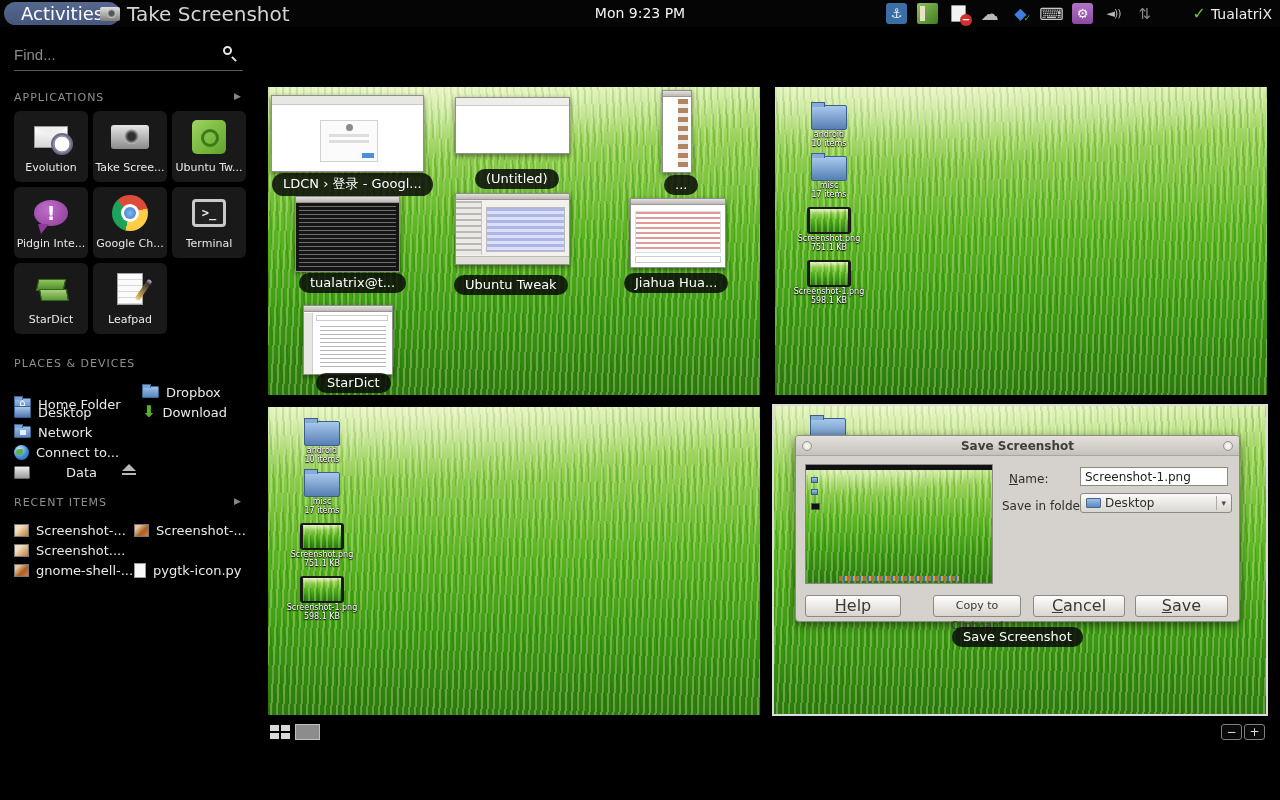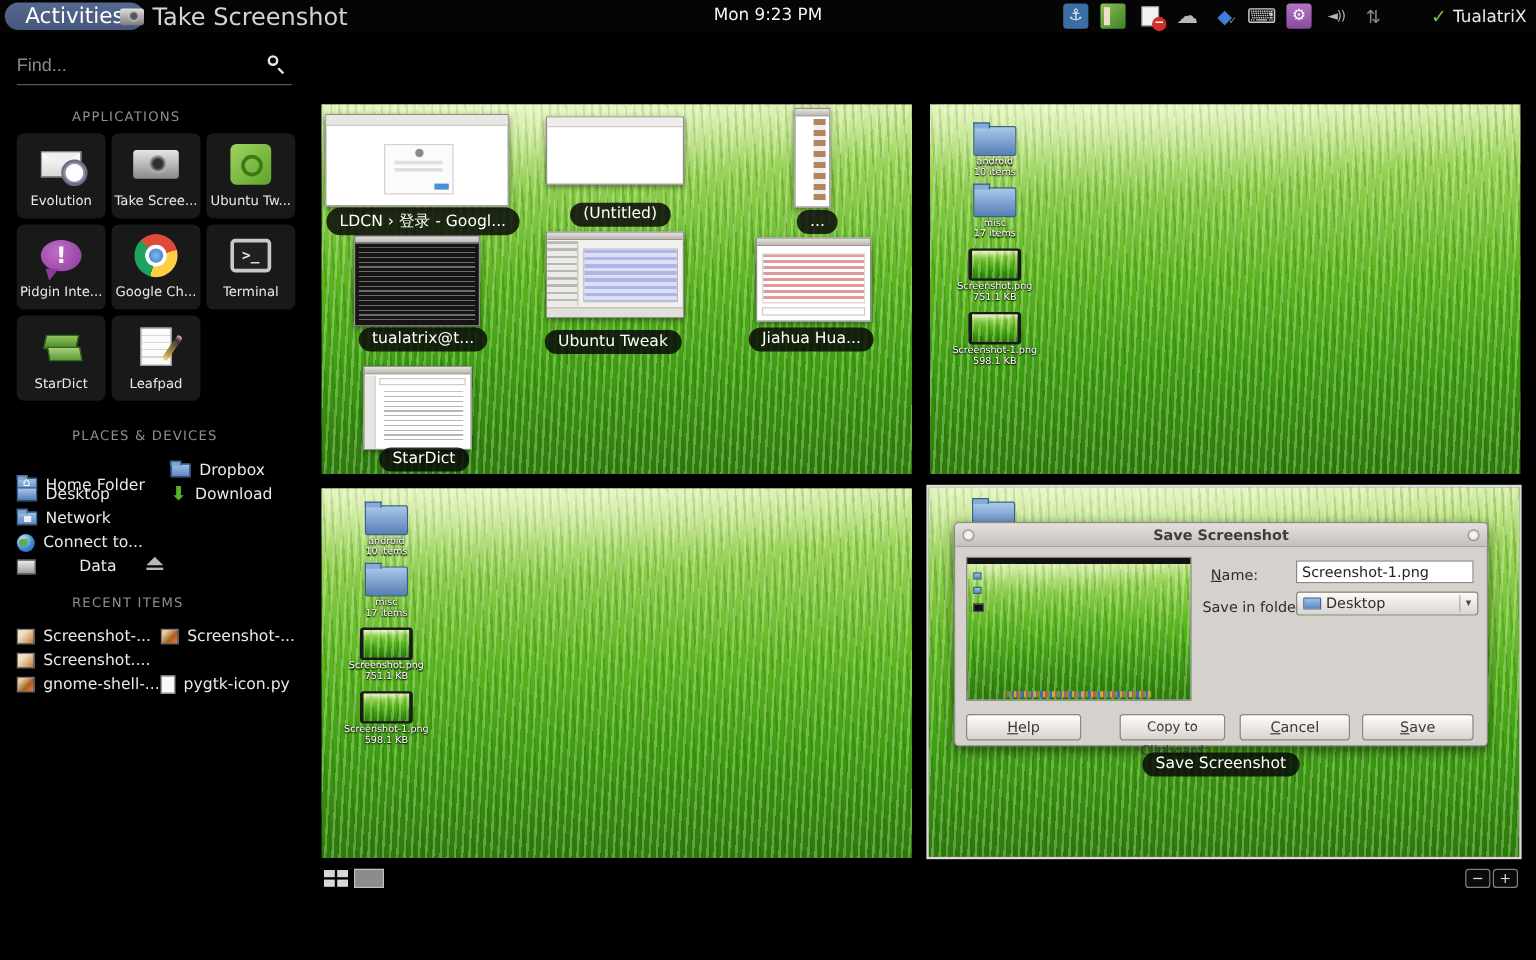--- a/index.html
+++ b/index.html
@@ -54,7 +54,7 @@
     background:#e6e6e6; transform:rotate(-45deg); }
   #search-underline { position:absolute; left:14px; top:43px; width:229px; height:1px; background:#5a5a5a; }
   .section-h { position:absolute; left:14px; width:228px; display:flex; justify-content:space-between;
-    color:#8f8f8f; font-size:11px; letter-spacing:1px;margin-left:46px; }
+    color:#8f8f8f; font-size:11px; letter-spacing:1px; }
   .sec-arrow { color:#888; font-size:9px; }
   #apps-header { top:64px; }
   #places-header { top:330px; }

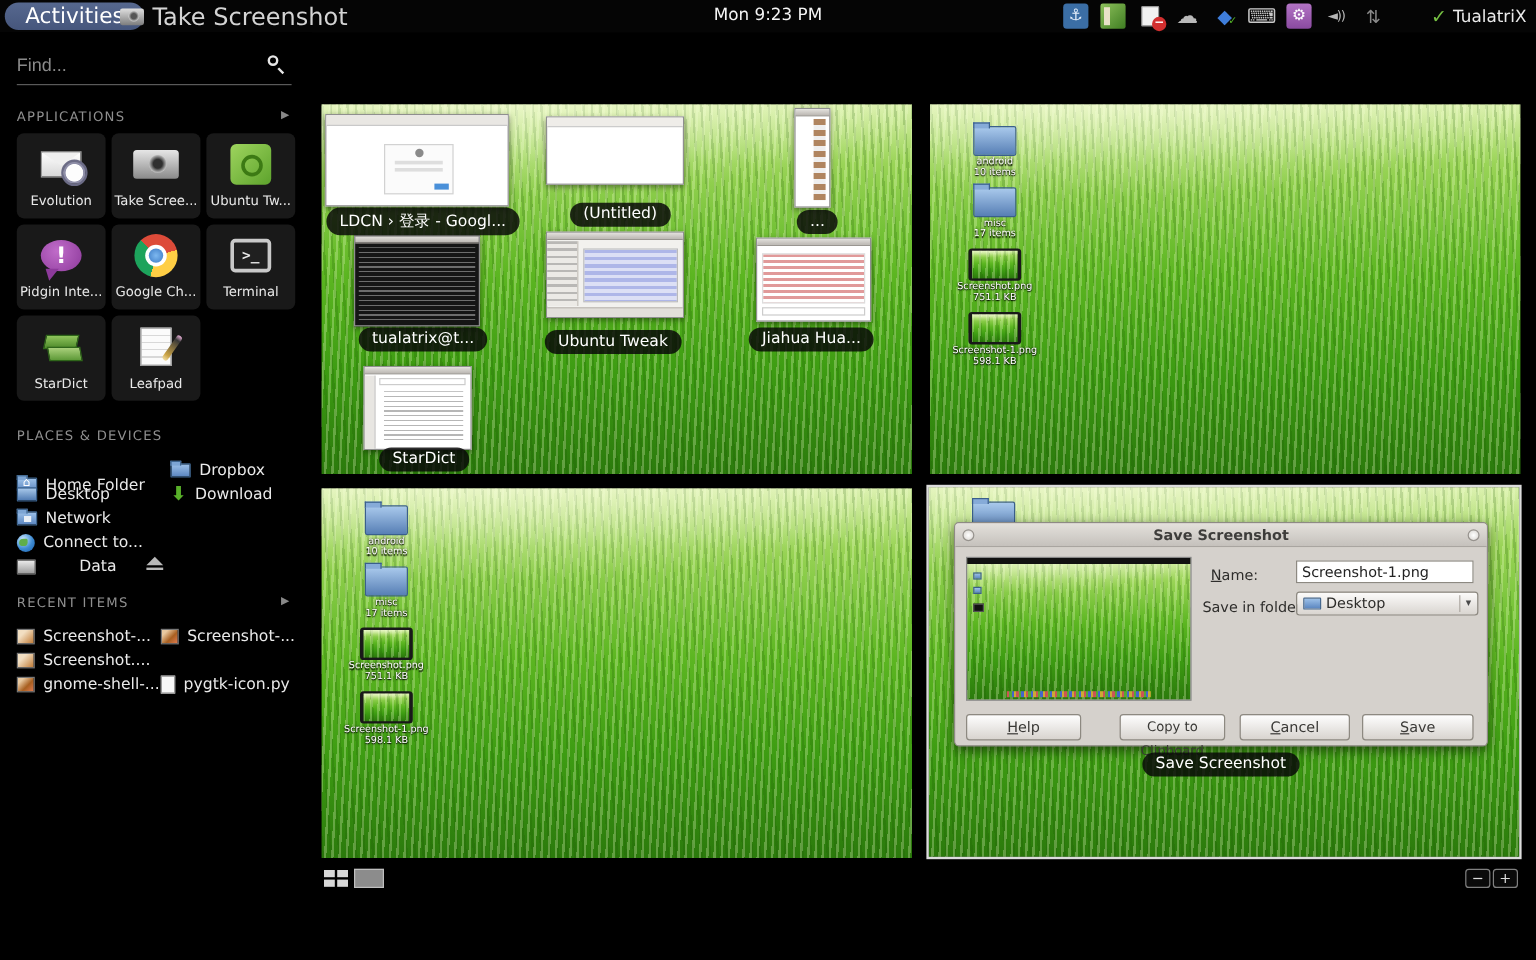--- a/index.html
+++ b/index.html
@@ -229,7 +229,7 @@
   .csep { margin-left:auto; width:1px; height:14px; background:#aeaaa4; }
   .cchev { font-size:9px; color:#4a4a4a; }
   .dbtn { position:absolute; top:159px; height:22px; border:1px solid #8d8981; border-radius:3px;
-    background:linear-gradient(#fefefe,#d8d4cf); font-size:12px; color:#3a3936; text-align:center; line-height:20px; }
+    background:linear-gradient(#fefefe,#d8d4cf); font-size:16px; color:#3a3936; text-align:center; line-height:20px; }
   .mn::first-letter { text-decoration:underline; }
   #btn-help   { left:9px;   width:96px; }
   #btn-copy   { left:137px; width:88px; font-size:11px; }

